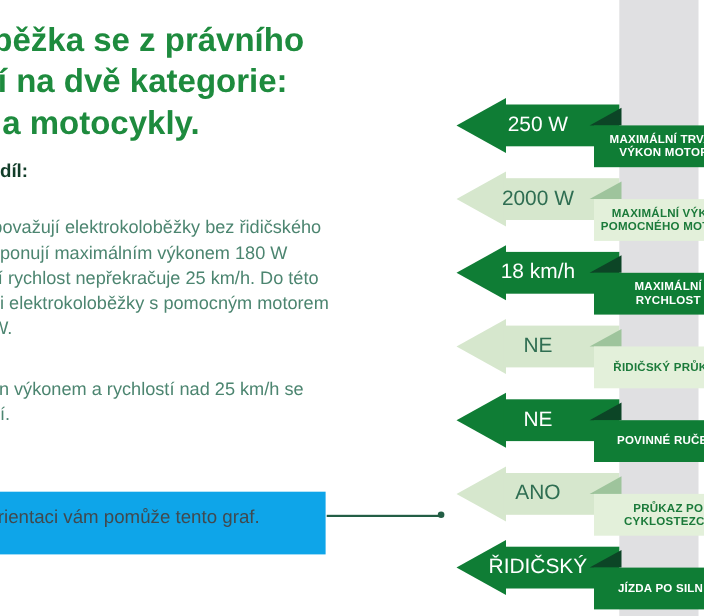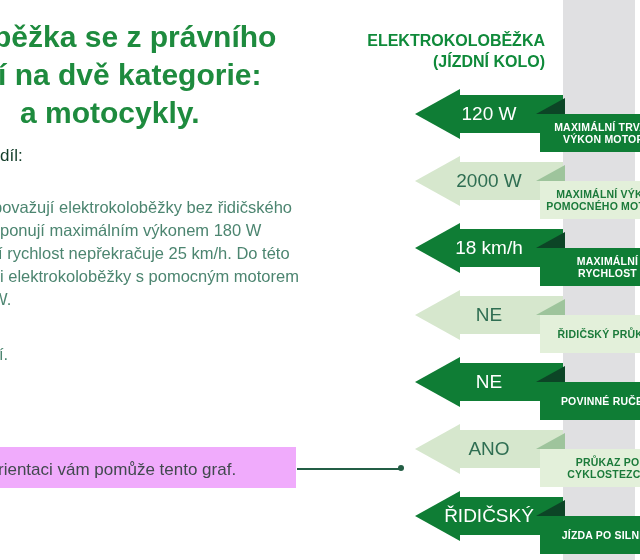--- a/index.html
+++ b/index.html
@@ -93,10 +93,6 @@
 <div class="chart">
   <div class="gray-column"></div>
 
-  <div class="col-header">
-    <div>ELEKTROKOLOBĚŽKA</div>
-    <div>(JÍZDNÍ KOLO)</div>
-  </div>
 
   <div class="row dark" style="--t:95px">
     <div class="tip"></div>

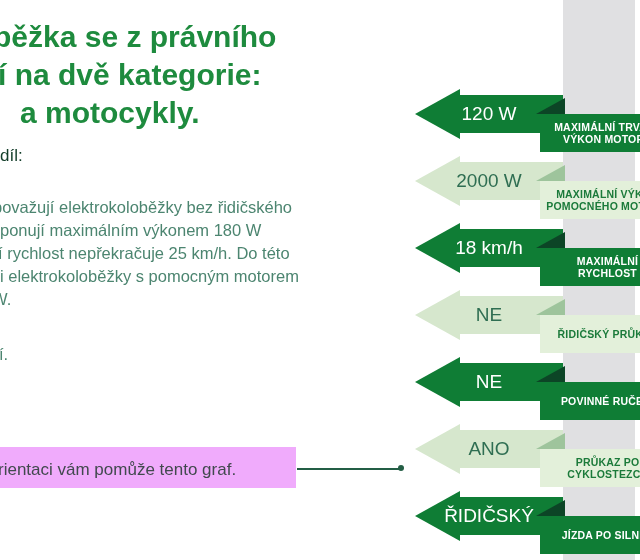--- a/index.html
+++ b/index.html
@@ -14,7 +14,7 @@
     color:#1e8b3e;white-space:nowrap}
   .heading div:nth-child(1){margin-left:-7px}
   .heading div:nth-child(2){margin-left:-2px}
-  .heading div:nth-child(3){margin-left:20px}
+  .heading div:nth-child(3){margin-left:2px}
   .subheading{position:absolute;left:0;top:146px;font-size:17px;font-weight:normal;
     color:#123d29;white-space:nowrap}
   .para{position:absolute;left:0;width:430px;font-size:16.5px;line-height:23px;

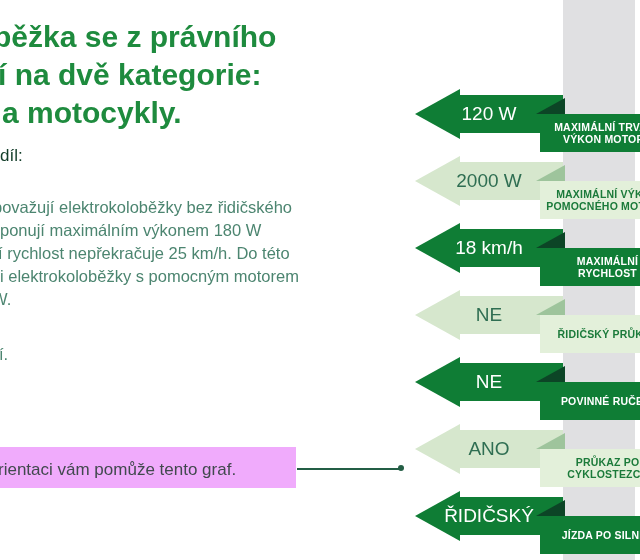--- a/index.html
+++ b/index.html
@@ -97,7 +97,7 @@
   <div class="row dark" style="--t:95px">
     <div class="tip"></div>
     <div class="band"></div>
-    <div class="value">120 W</div>
+    <div class="value">250 W</div>
     <div class="fold"></div>
     <div class="label">
       <span>MAXIMÁLNÍ TRVALÝ</span>

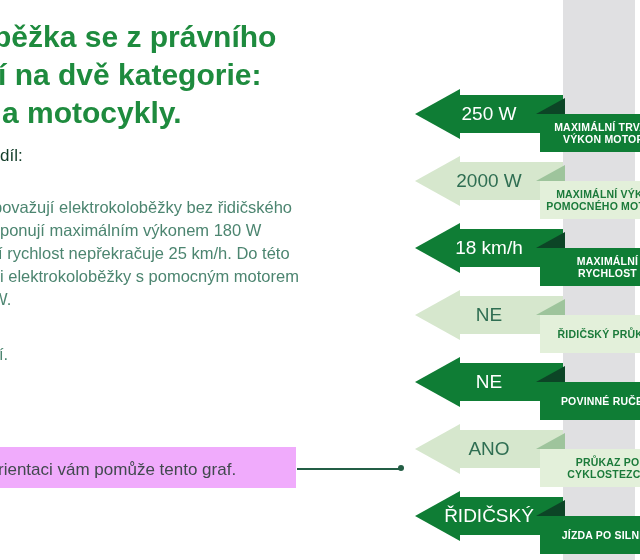--- a/index.html
+++ b/index.html
@@ -15,7 +15,7 @@
   .heading div:nth-child(1){margin-left:-7px}
   .heading div:nth-child(2){margin-left:-2px}
   .heading div:nth-child(3){margin-left:2px}
-  .subheading{position:absolute;left:0;top:146px;font-size:17px;font-weight:normal;
+  .subheading{position:absolute;left:0;top:146px;font-size:17px;font-weight:bold;
     color:#123d29;white-space:nowrap}
   .para{position:absolute;left:0;width:430px;font-size:16.5px;line-height:23px;
     color:#4c8570;white-space:nowrap}

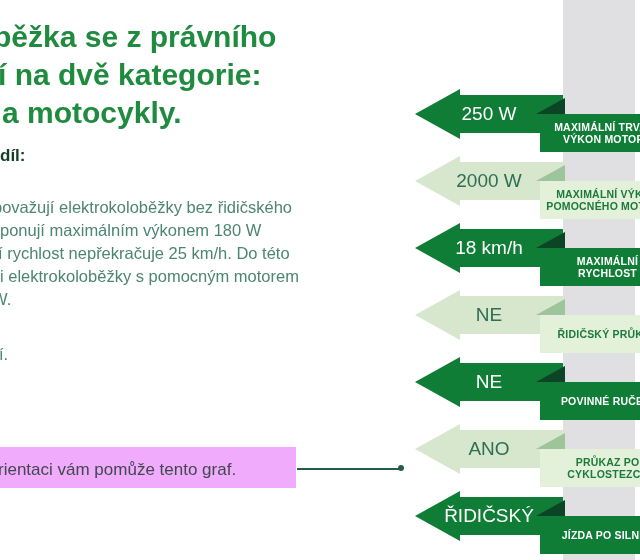--- a/index.html
+++ b/index.html
@@ -81,6 +81,7 @@
 </div>
 
 <div class="para p2">
+  <div>n výkonem a rychlostí nad 25 km/h se</div>
   <div>í.</div>
 </div>
 

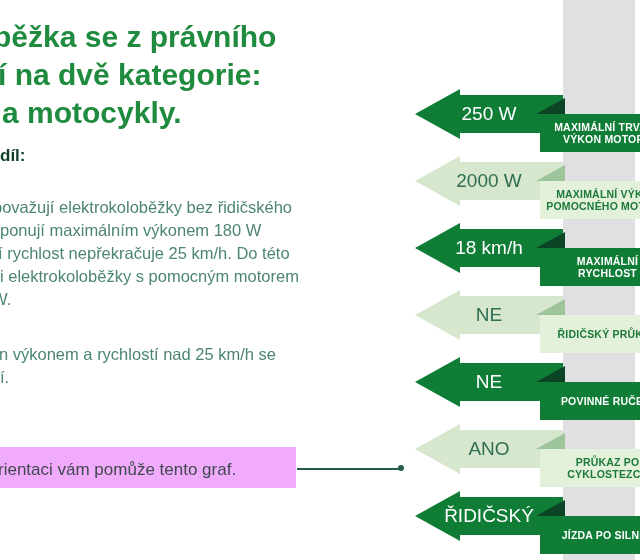--- a/index.html
+++ b/index.html
@@ -26,8 +26,8 @@
   .para.p1 div:nth-child(5){margin-left:-8px}
   .para.p2 div:nth-child(1){margin-left:-1px}
   .para.p2 div:nth-child(3){margin-left:-2px}
-  .notebox{position:absolute;left:0;top:447px;width:296px;height:41px;
-    background:#f0abfc;color:#41494e;font-size:17px;line-height:45px;
+  .notebox{position:absolute;left:0;top:447px;width:296px;height:57px;
+    background:#0ea5e9;color:#41494e;font-size:17px;line-height:45px;
     white-space:nowrap}
   .notebox span{margin-left:-2px}
   .connector-line{position:absolute;left:297px;top:468px;width:103px;height:1.5px;

